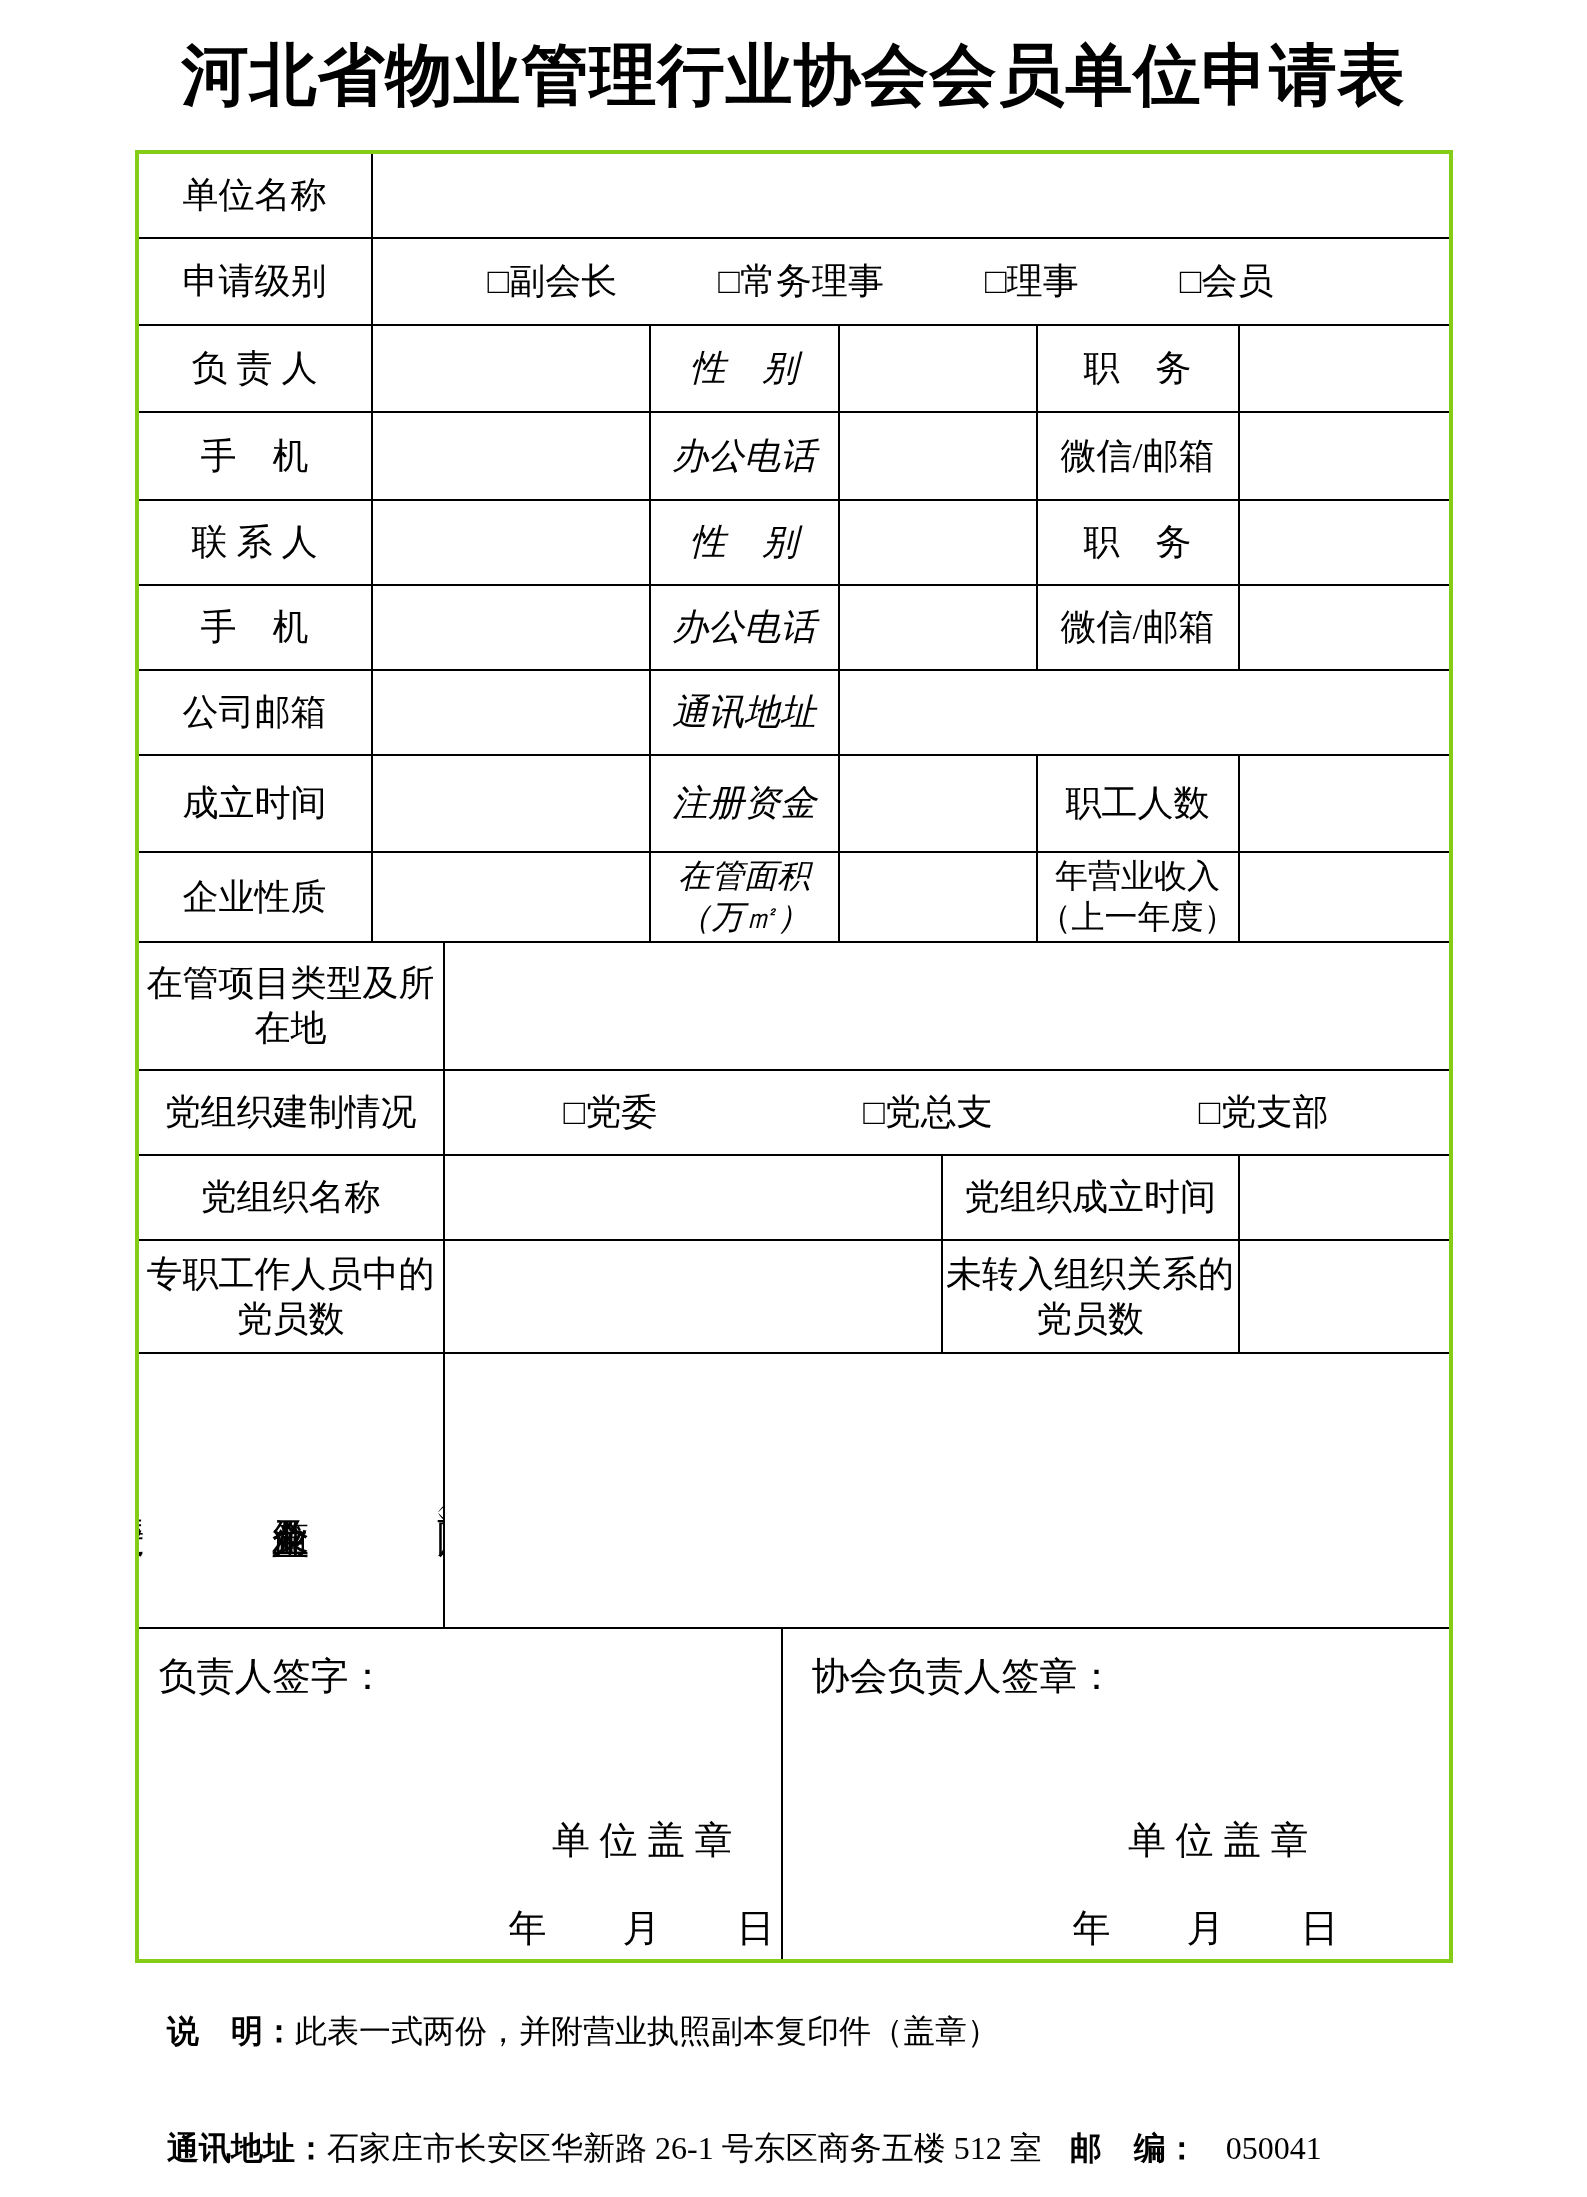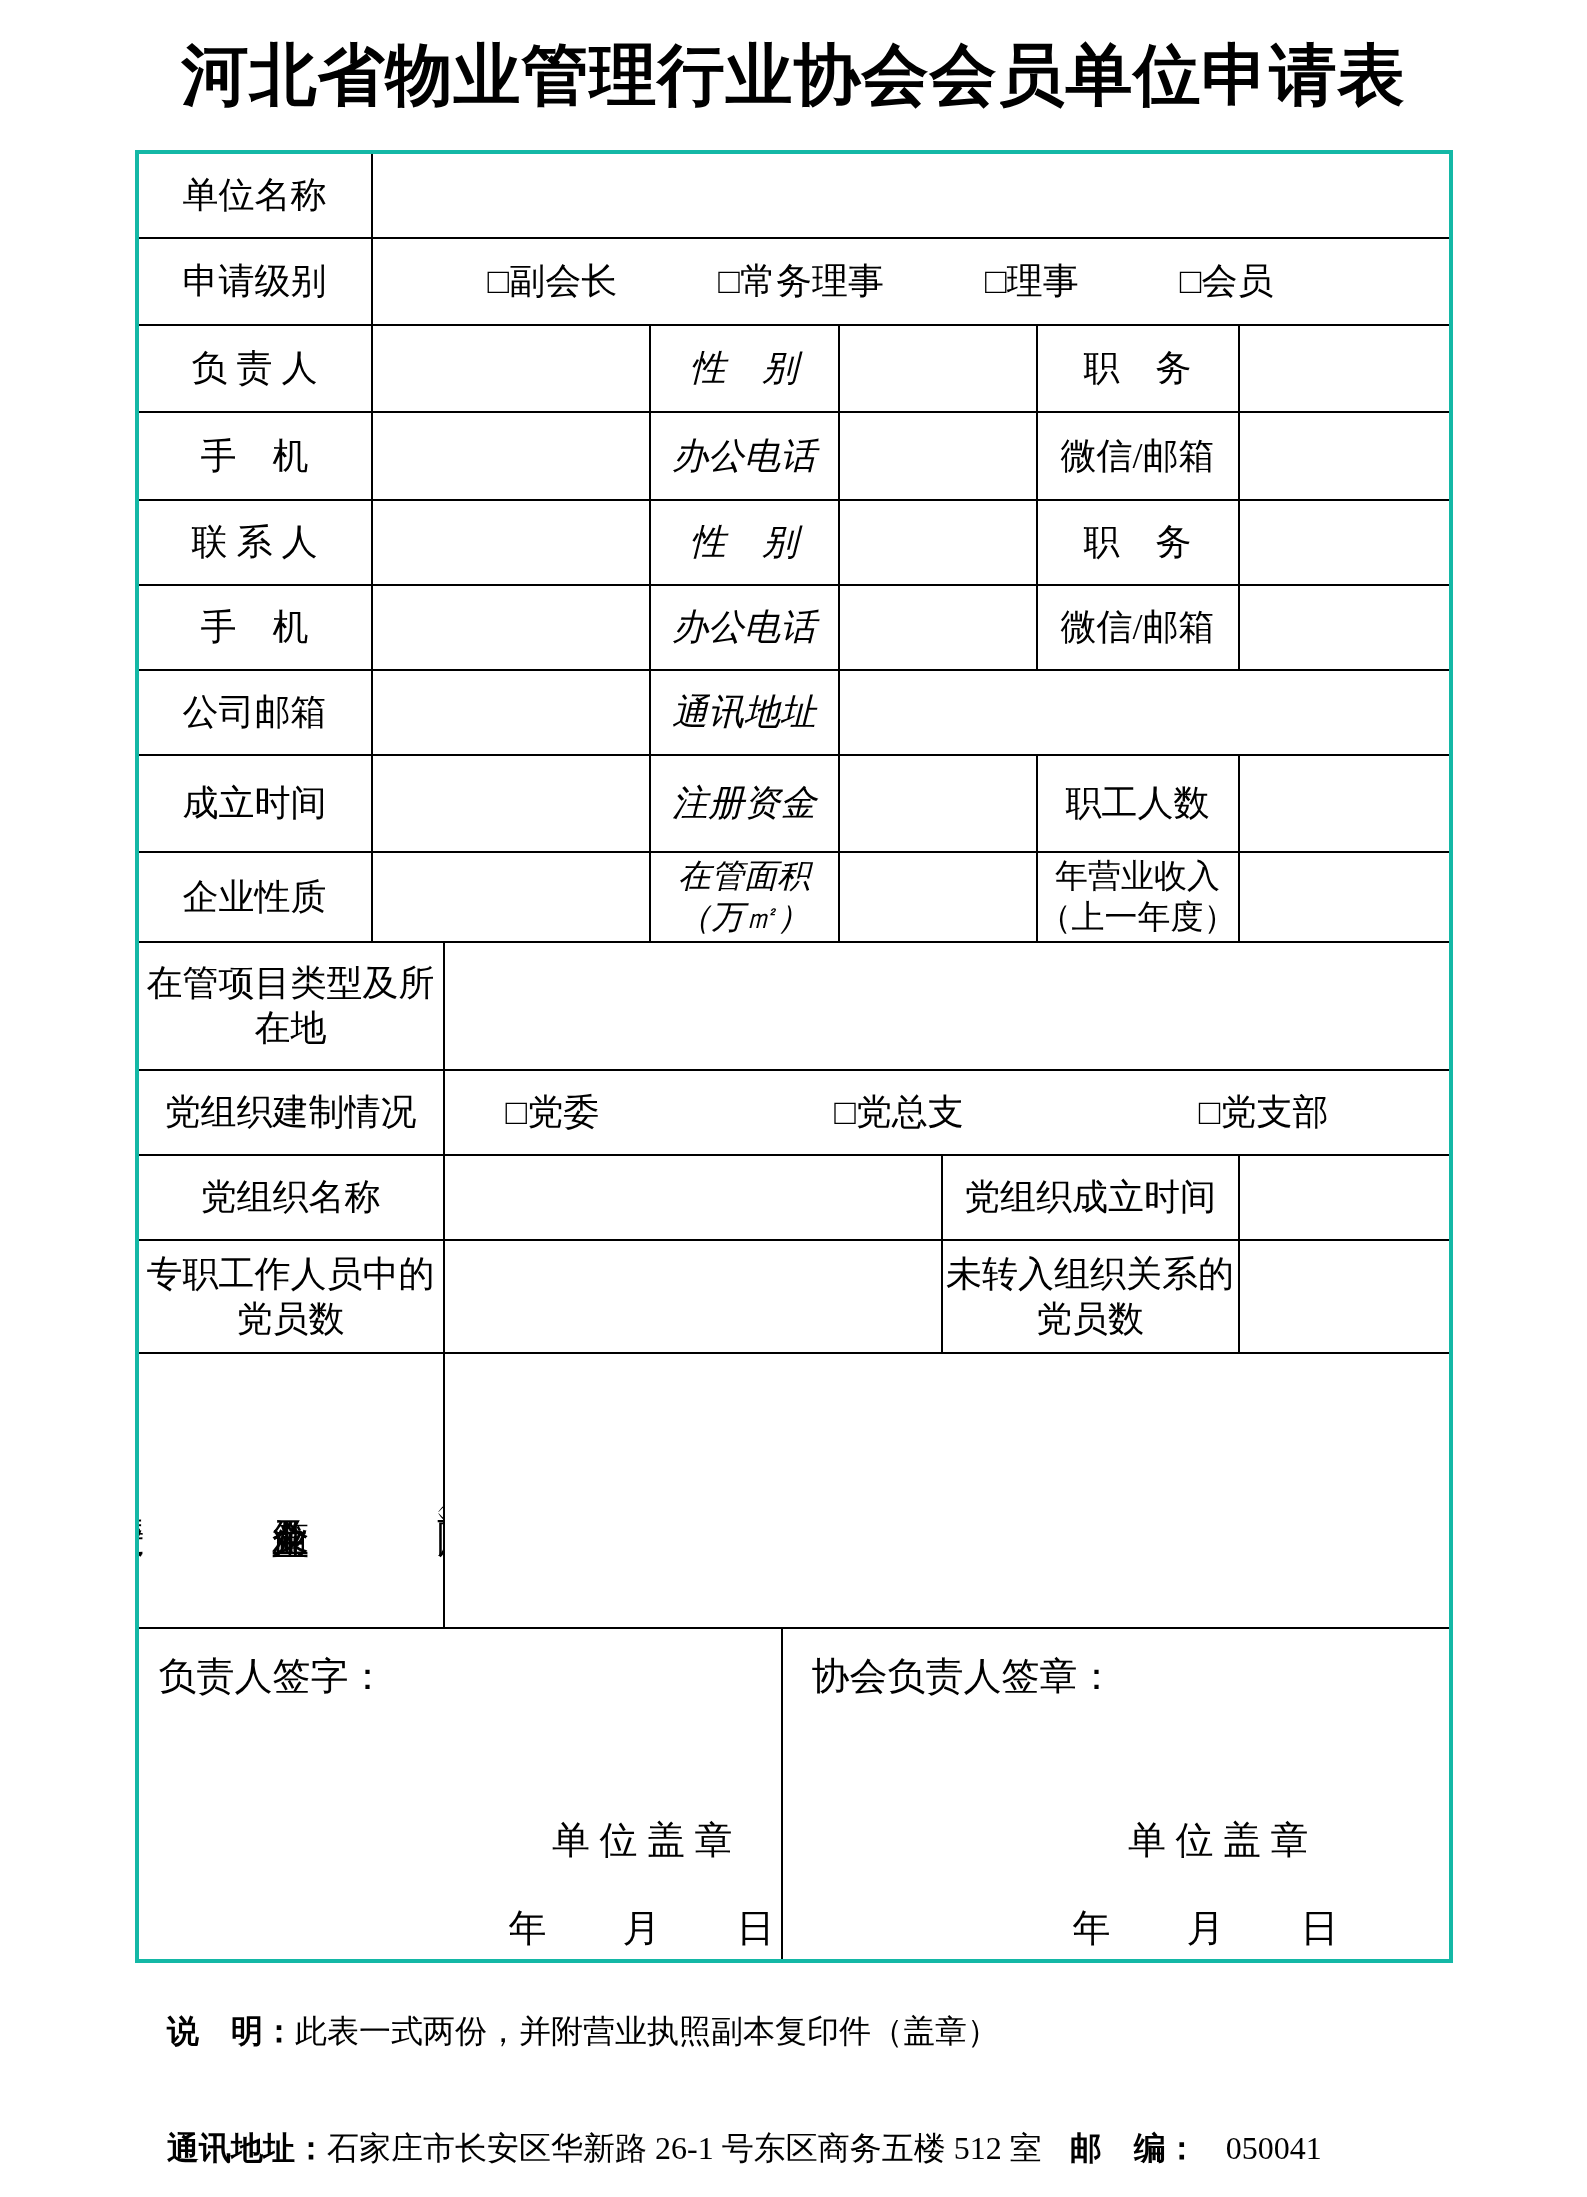--- a/index.html
+++ b/index.html
@@ -20,7 +20,7 @@
   .form-table{
     width:1318px;
     margin:46px auto 0;
-    border:4px solid #14b8a6;
+    border:4px solid #84cc16;
     box-sizing:border-box;
   }
   .row{display:flex;border-bottom:2px solid #000;box-sizing:border-box;}

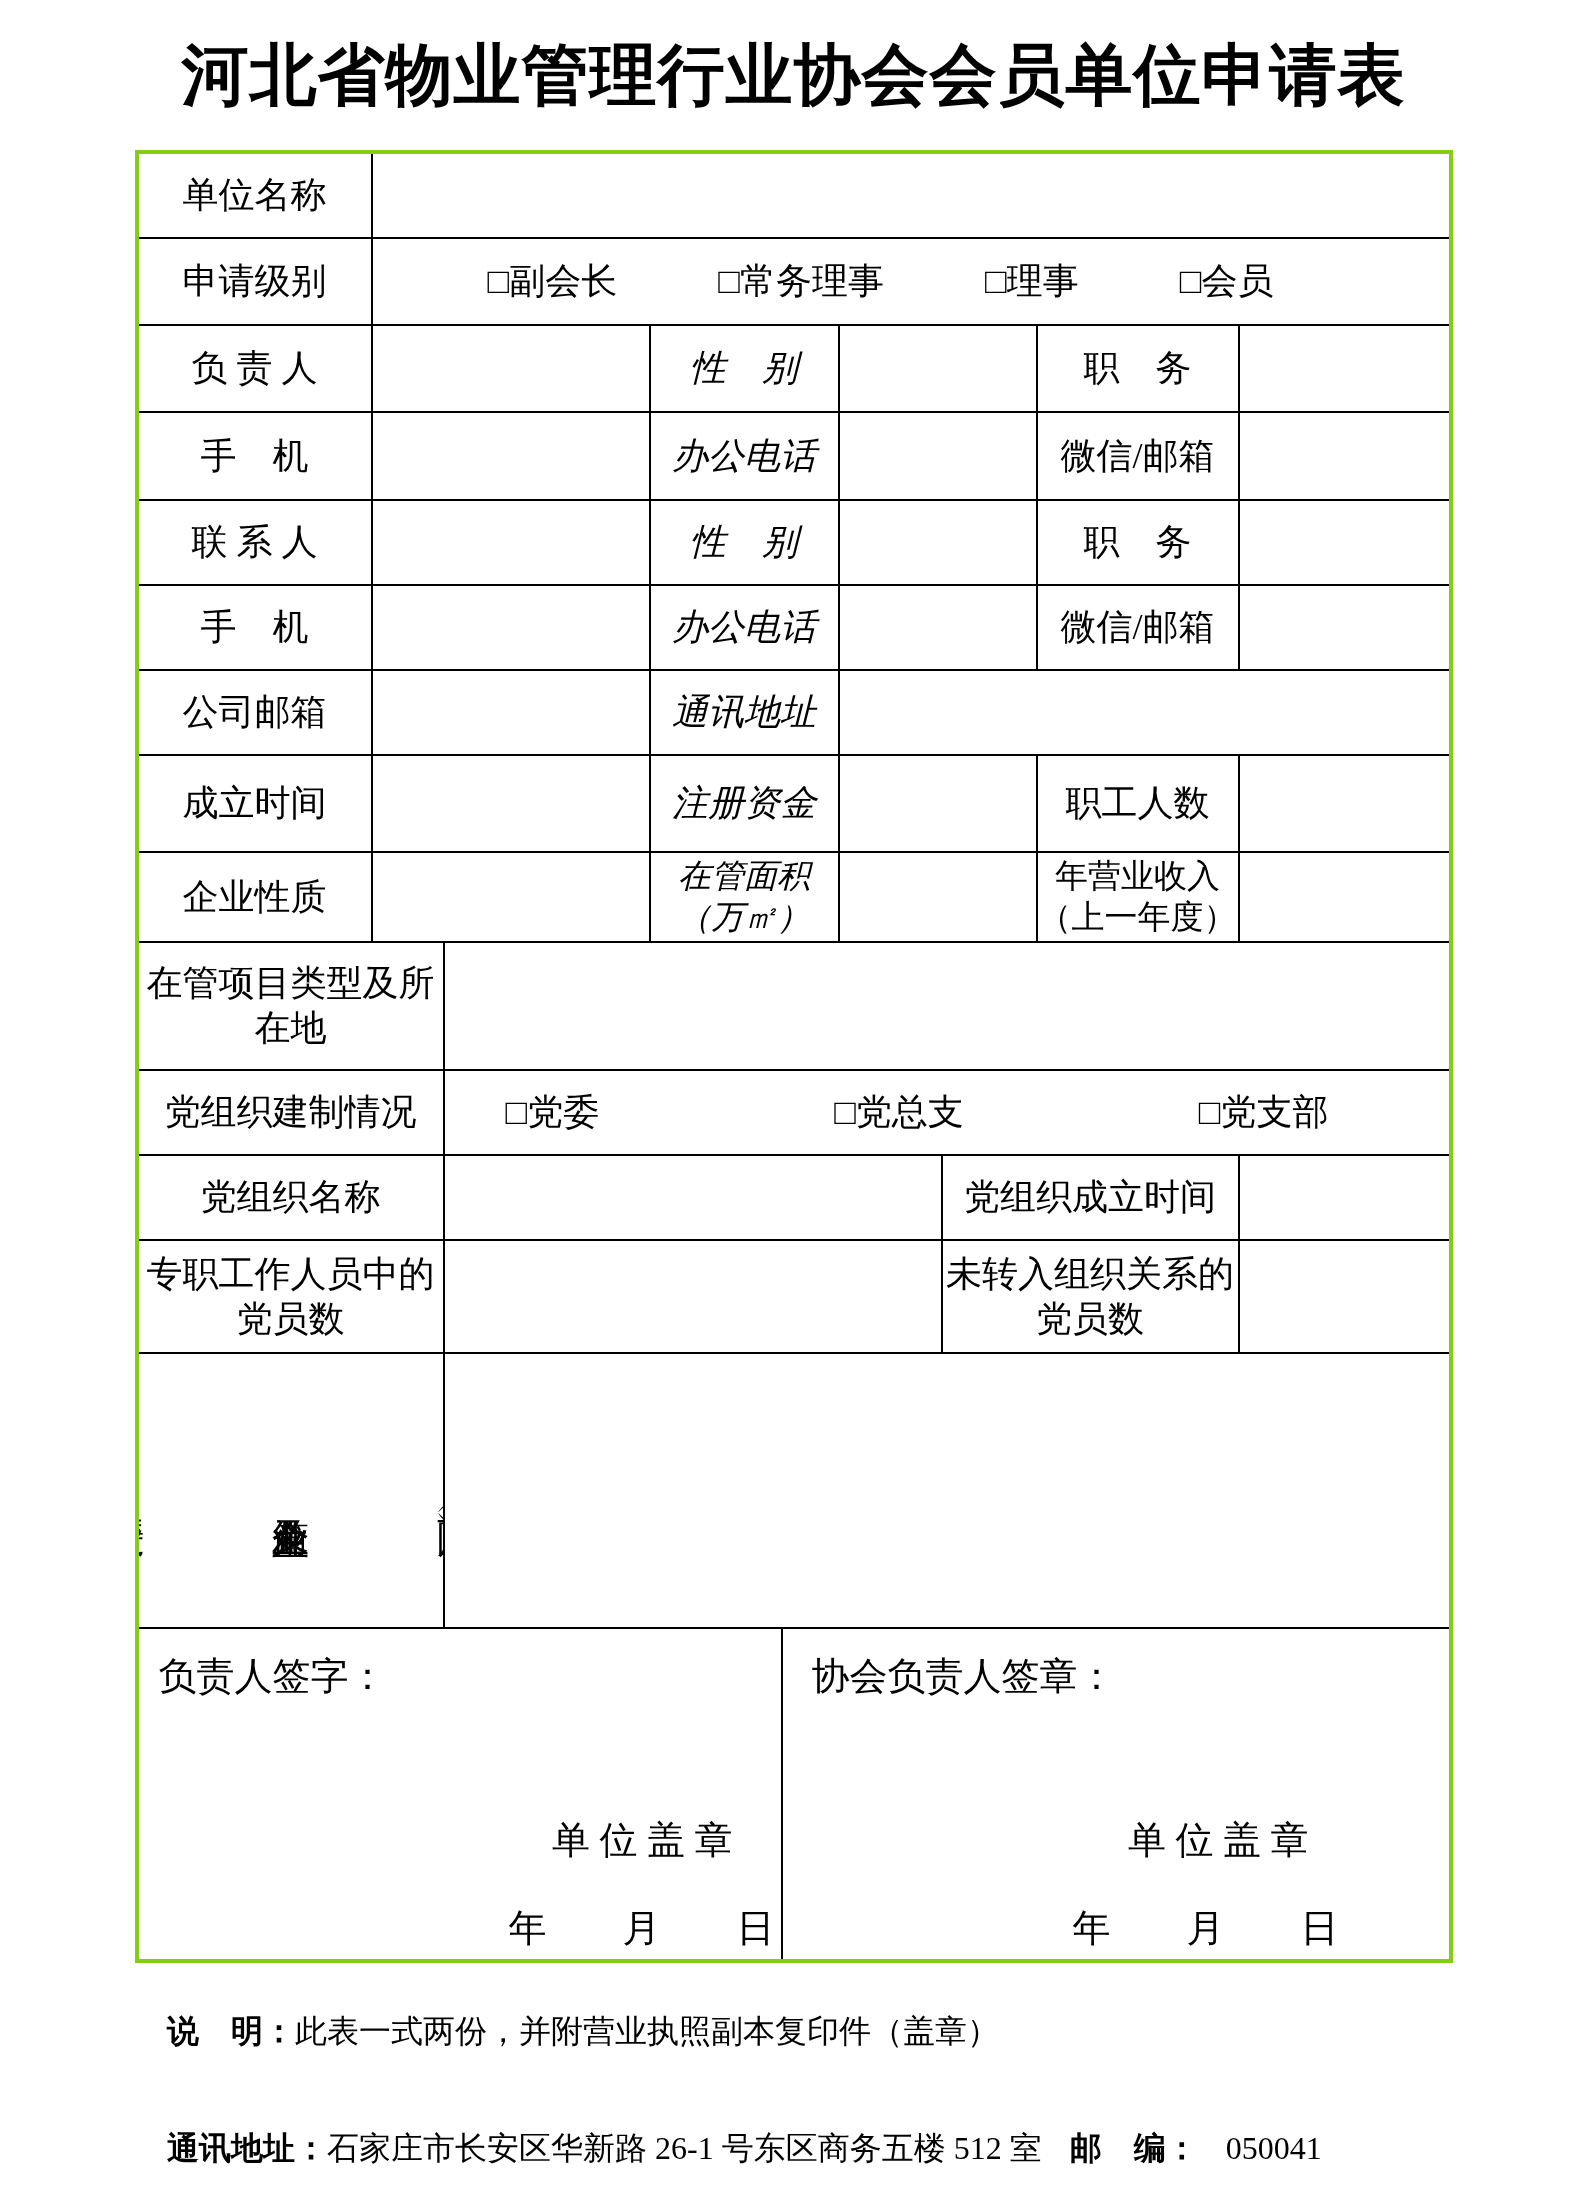--- a/index.html
+++ b/index.html
@@ -50,7 +50,7 @@
   .h113{height:113px;} .h275{height:275px;} .h330{height:330px;gap:9px;}
   
   .opts{justify-content:space-between;padding:0 175px 0 115px;}
-  .opts2{justify-content:space-between;padding:0 120px 0 61px;}
+  .opts2{justify-content:space-between;padding:0 120px 0 119px;}
   .opt{white-space:pre;}
   
   .profile-label{display:flex;align-items:stretch;justify-content:center;padding:6px 0;}

